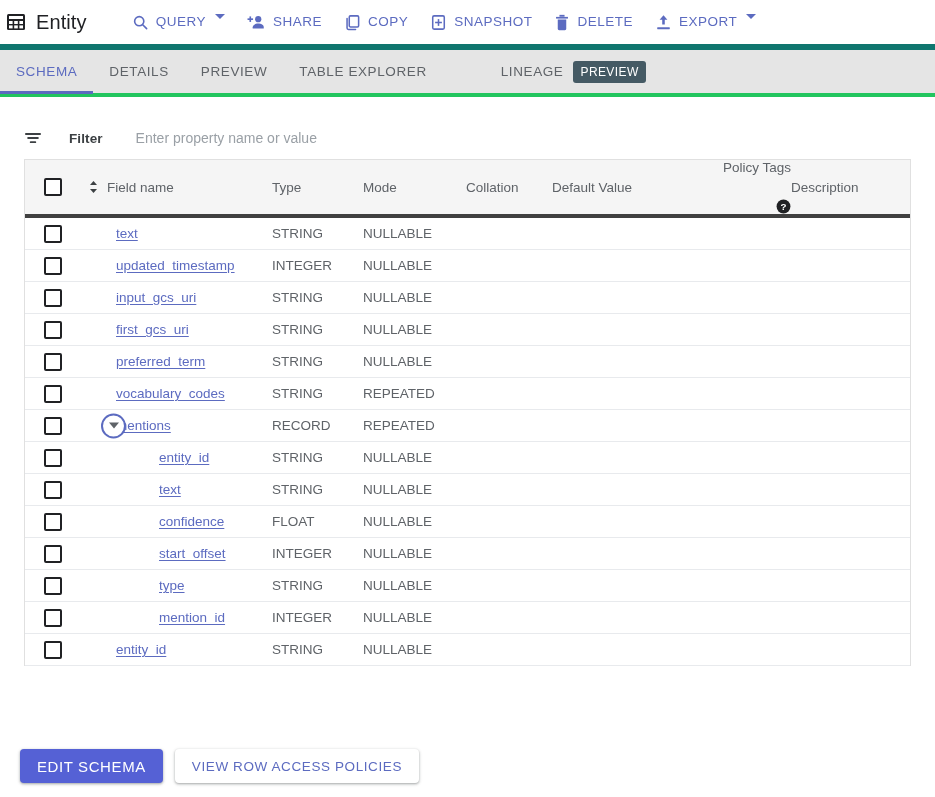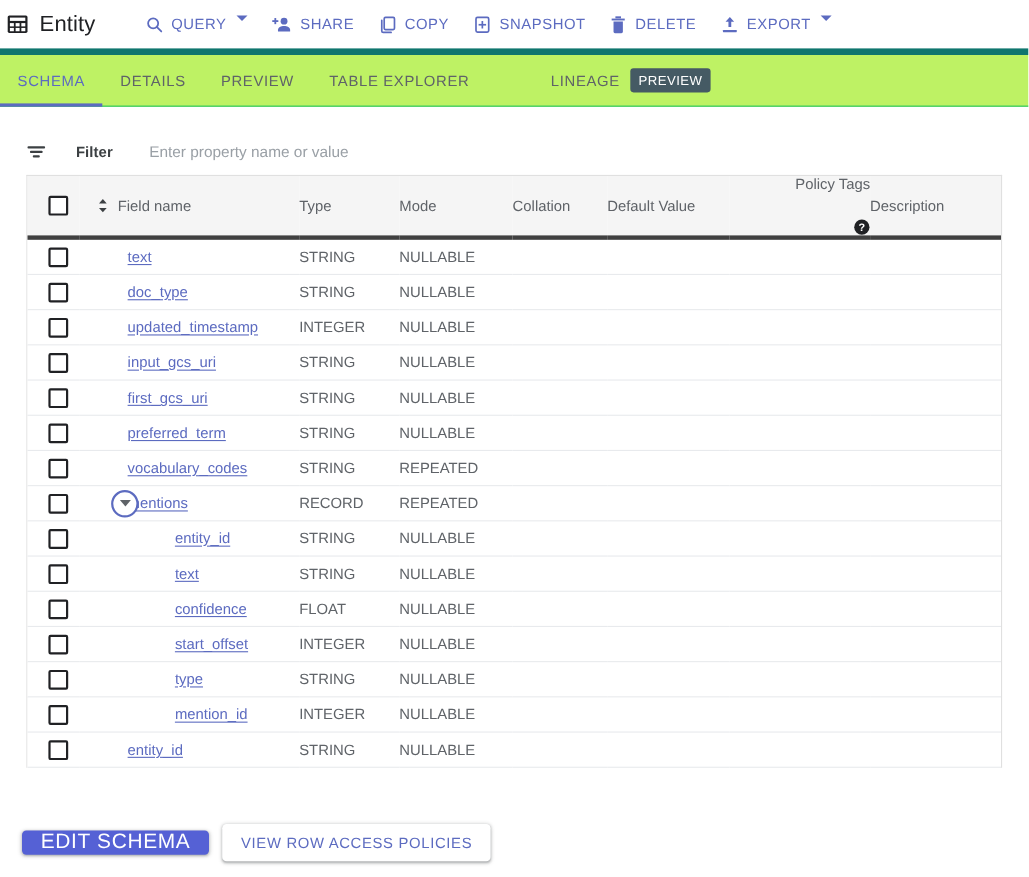--- a/index.html
+++ b/index.html
@@ -60,9 +60,9 @@
     height: 47px;
     display: flex;
     align-items: stretch;
-    border-bottom: 1px solid #22c55e;
+    border-bottom: 4px solid #22c55e;
     padding-left: 0px;
-    background: #bef264;
+    background: #e5e5e5;
   }
   .tab {
     position: relative;

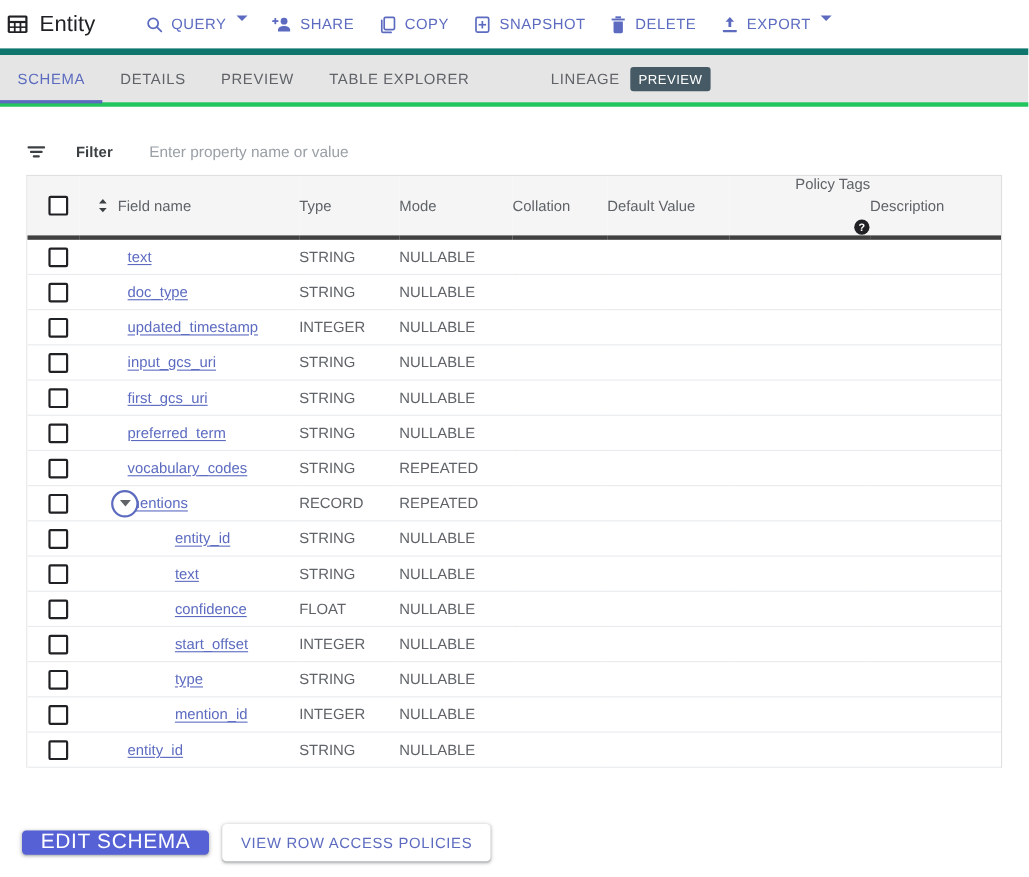--- a/index.html
+++ b/index.html
@@ -465,22 +465,6 @@
             </td>
             <td class="name-cell">
               <span class="name-inner">
-                <span class="fieldlink">doc_type</span>
-              </span>
-            </td>
-            <td class="type-cell">STRING</td>
-            <td class="mode-cell">NULLABLE</td>
-            <td class="coll-cell"></td>
-            <td class="def-cell"></td>
-            <td class="pol-cell"></td>
-            <td class="desc-cell"></td>
-          </tr>
-          <tr class="lvl0">
-            <td class="cb-cell">
-              <span class="cbox"></span>
-            </td>
-            <td class="name-cell">
-              <span class="name-inner">
                 <span class="fieldlink">updated_timestamp</span>
               </span>
             </td>

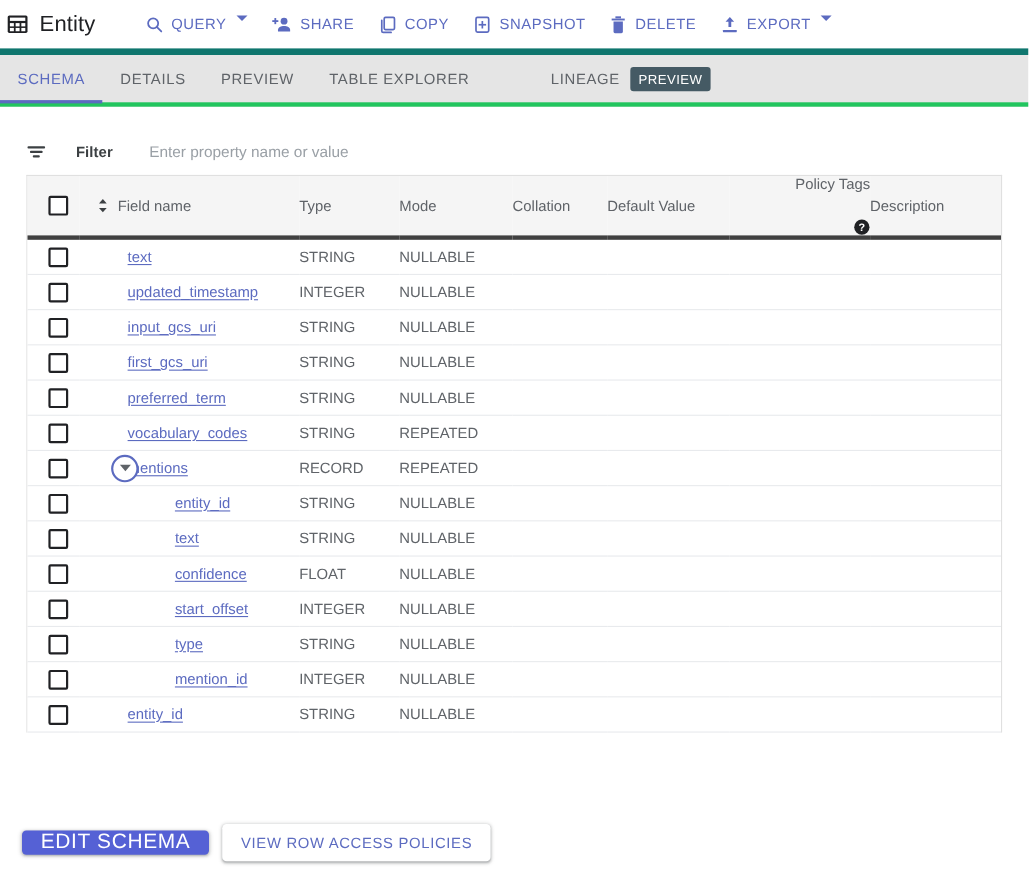--- a/index.html
+++ b/index.html
@@ -244,9 +244,9 @@
     color: #fff;
     border: none;
     border-radius: 4px;
-    height: 22px;
+    height: 34px;
     padding: 0 17px;
-    font-size: 19px;
+    font-size: 15px;
     font-weight: 500;
     letter-spacing: .6px;
     cursor: pointer;

